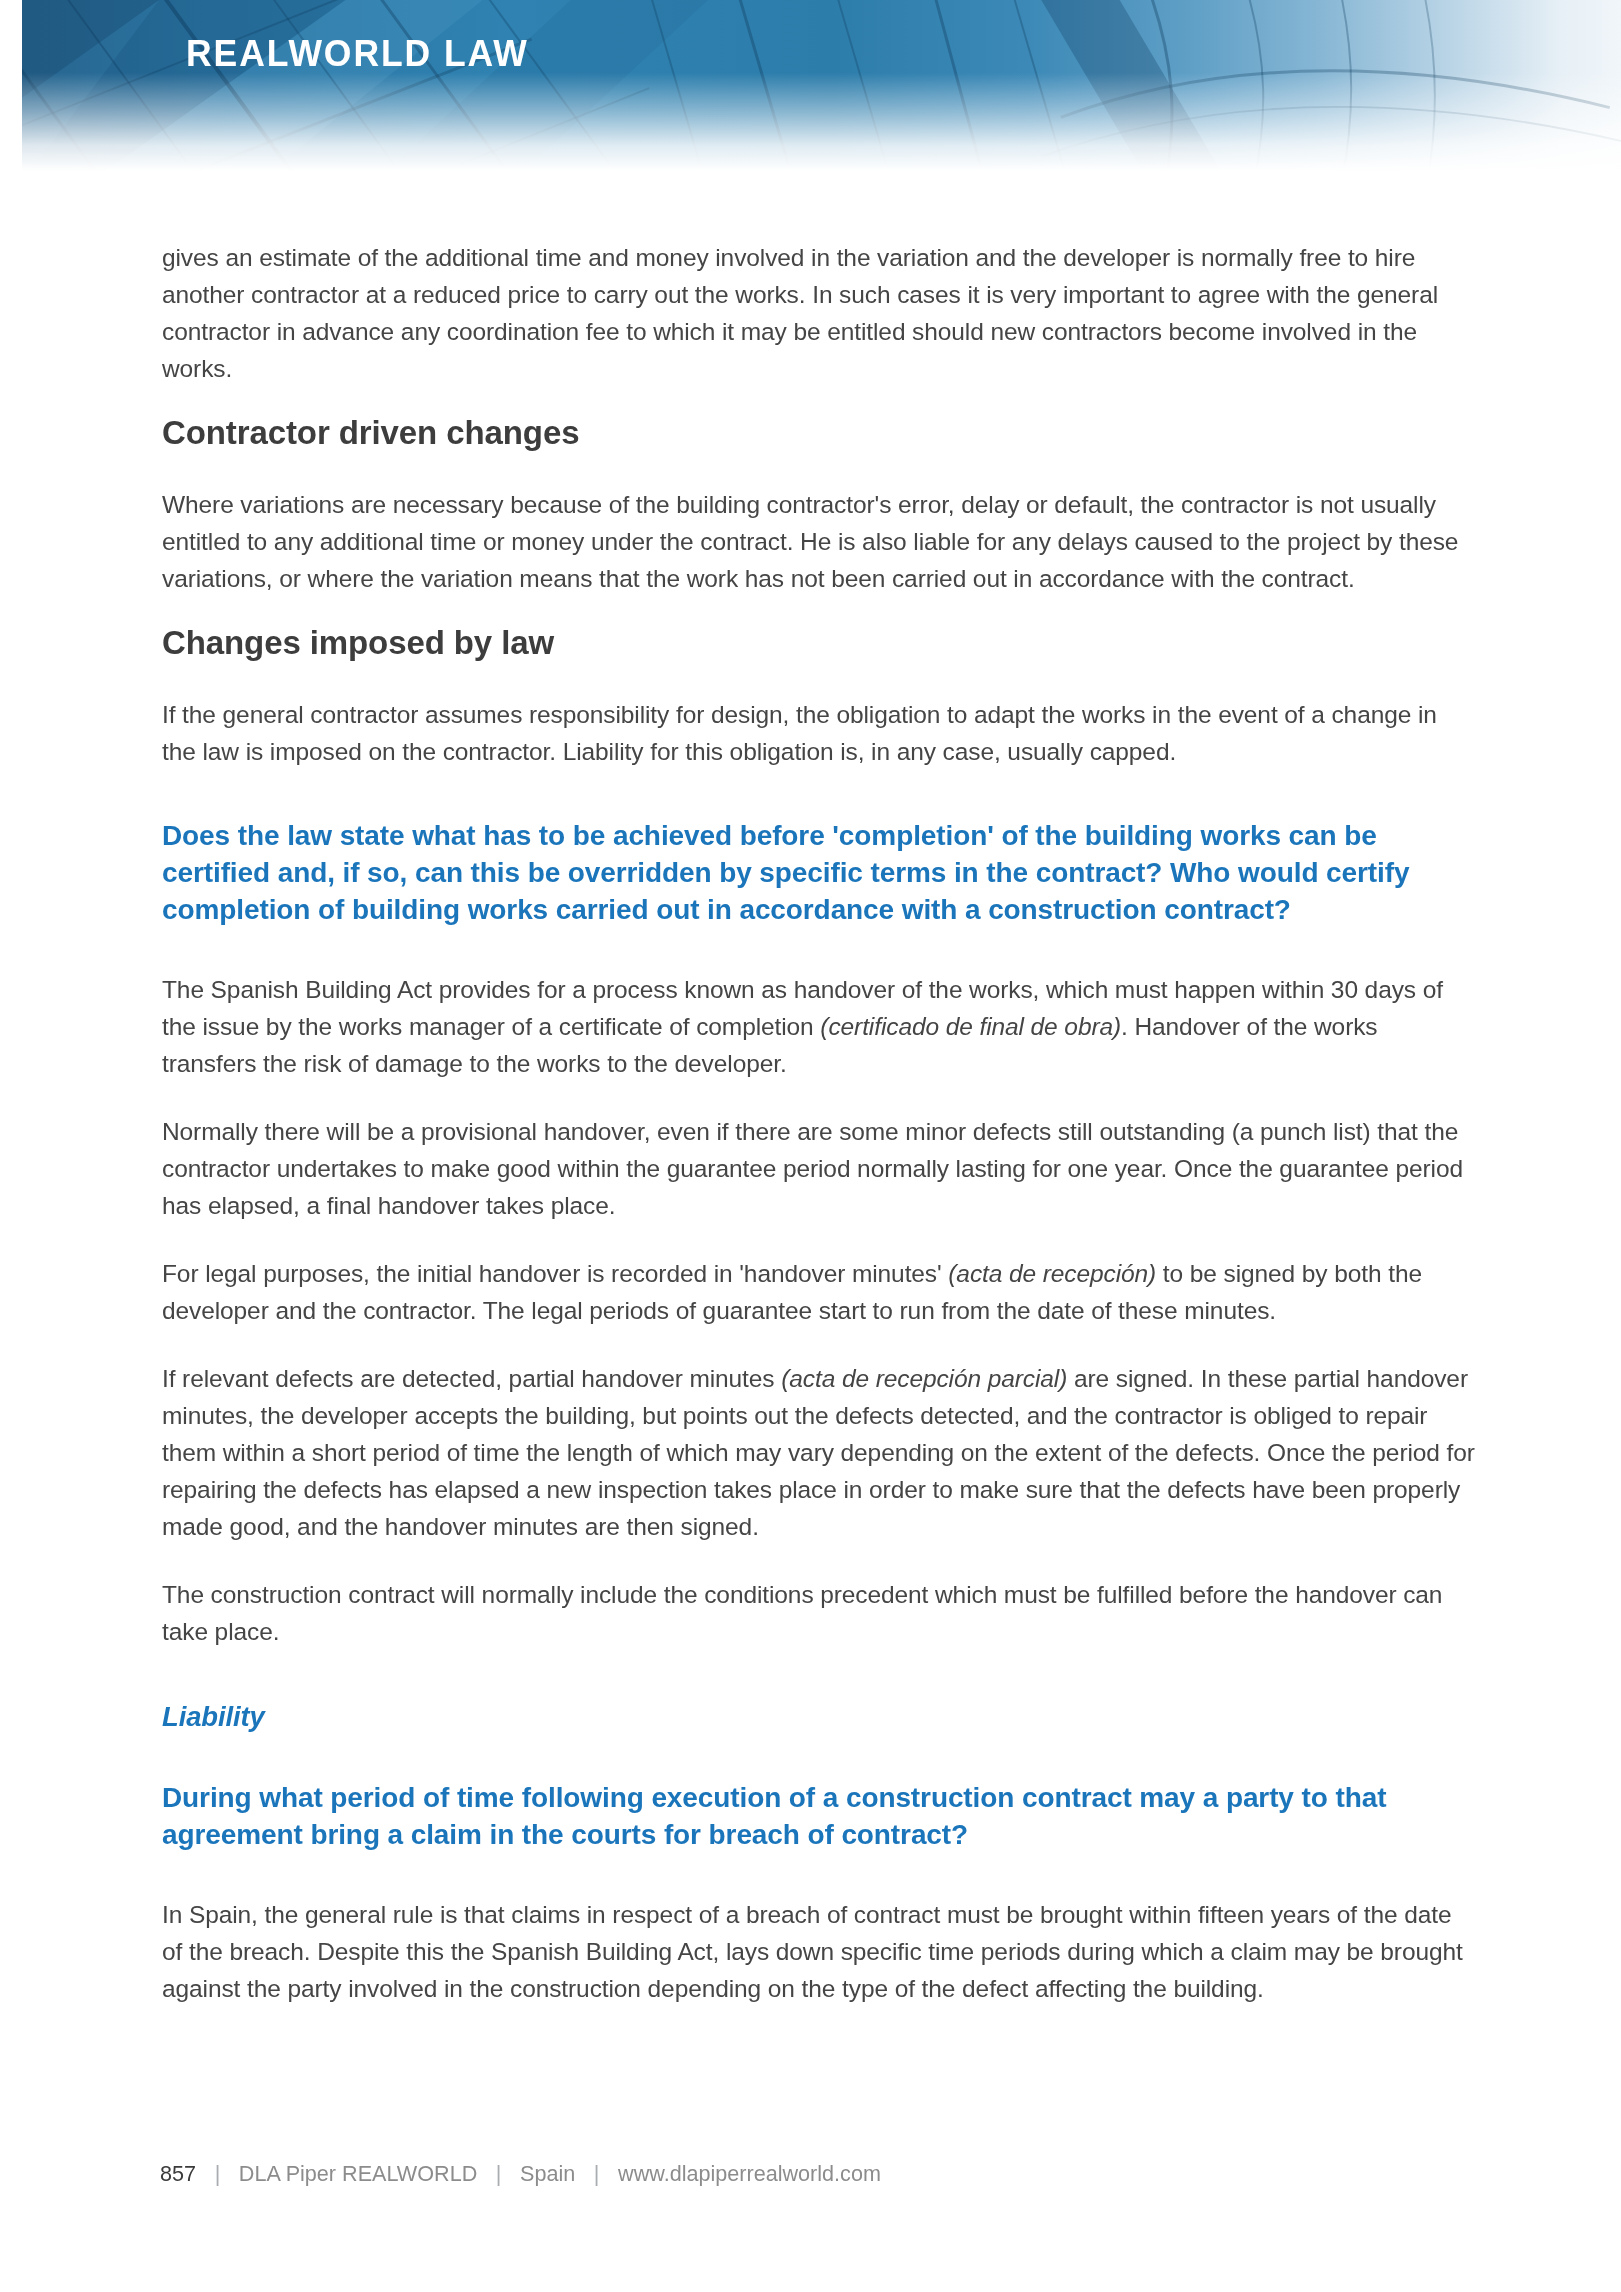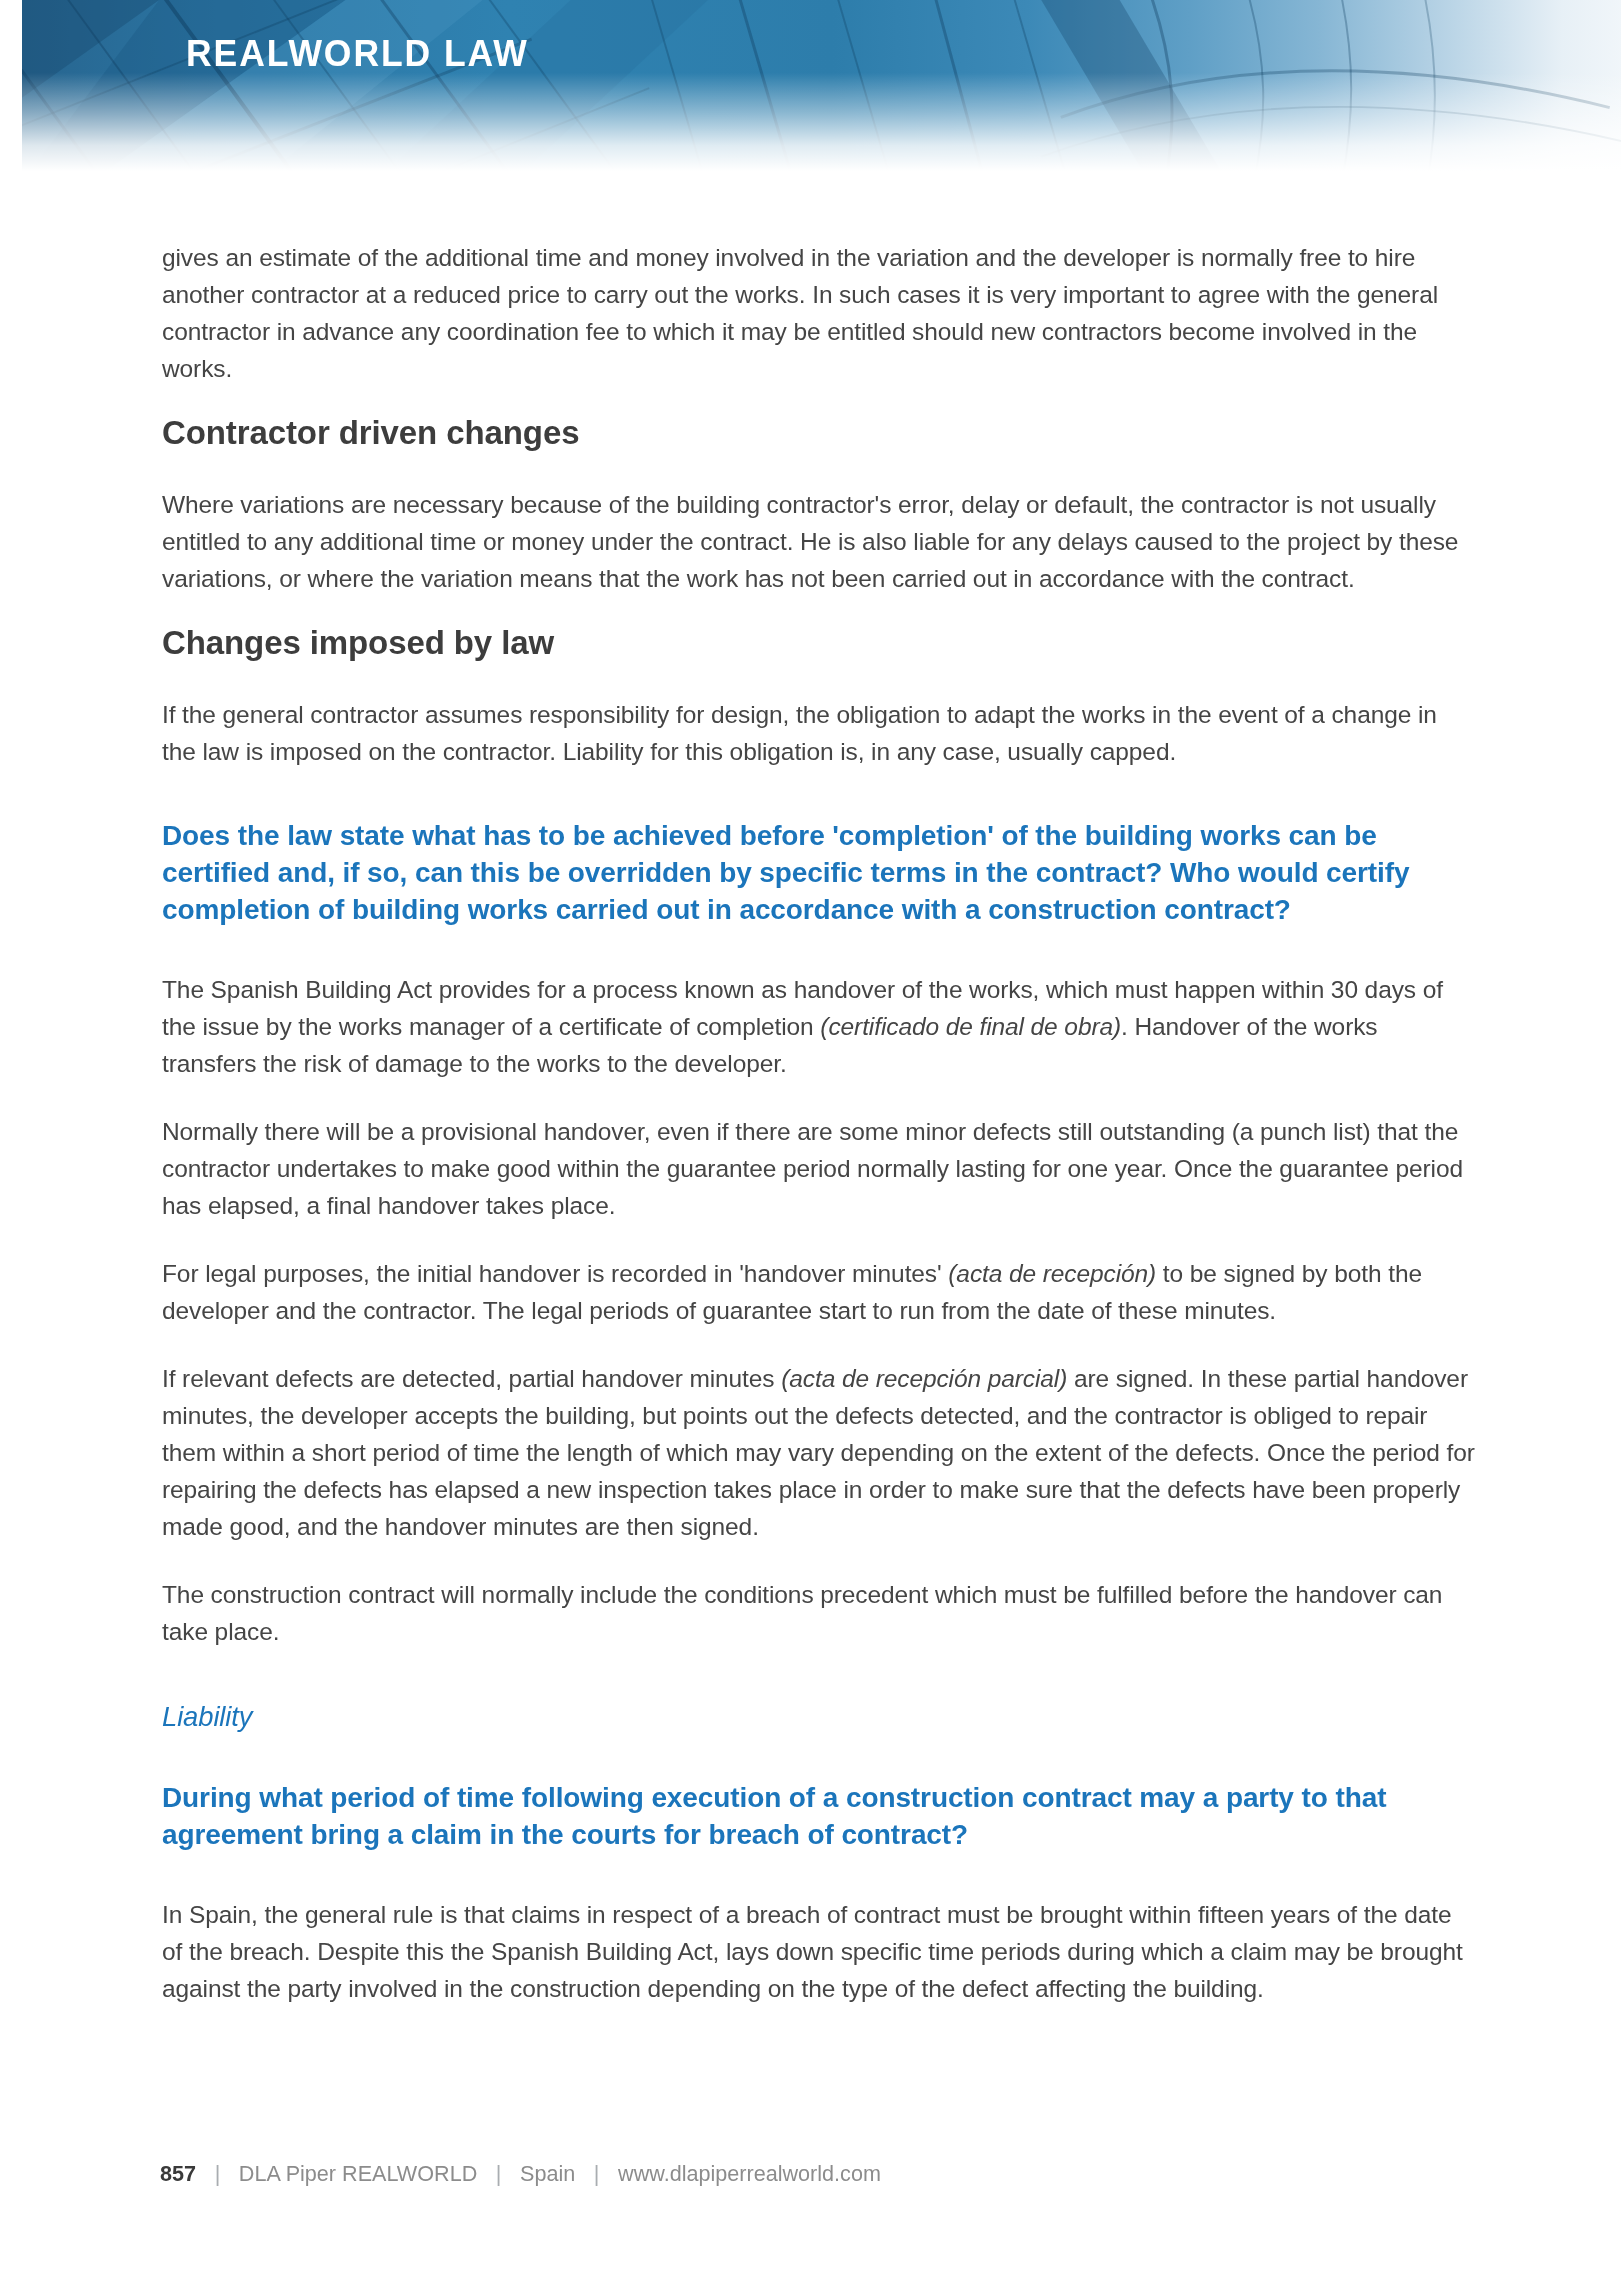--- a/index.html
+++ b/index.html
@@ -67,7 +67,7 @@
   .content .section-label {
     font-size: 27.4px;
     line-height: 31px;
-    font-weight: normal;
+    font-weight: bold;
     font-style: italic;
     margin: 51px 0 43px 0;
   }

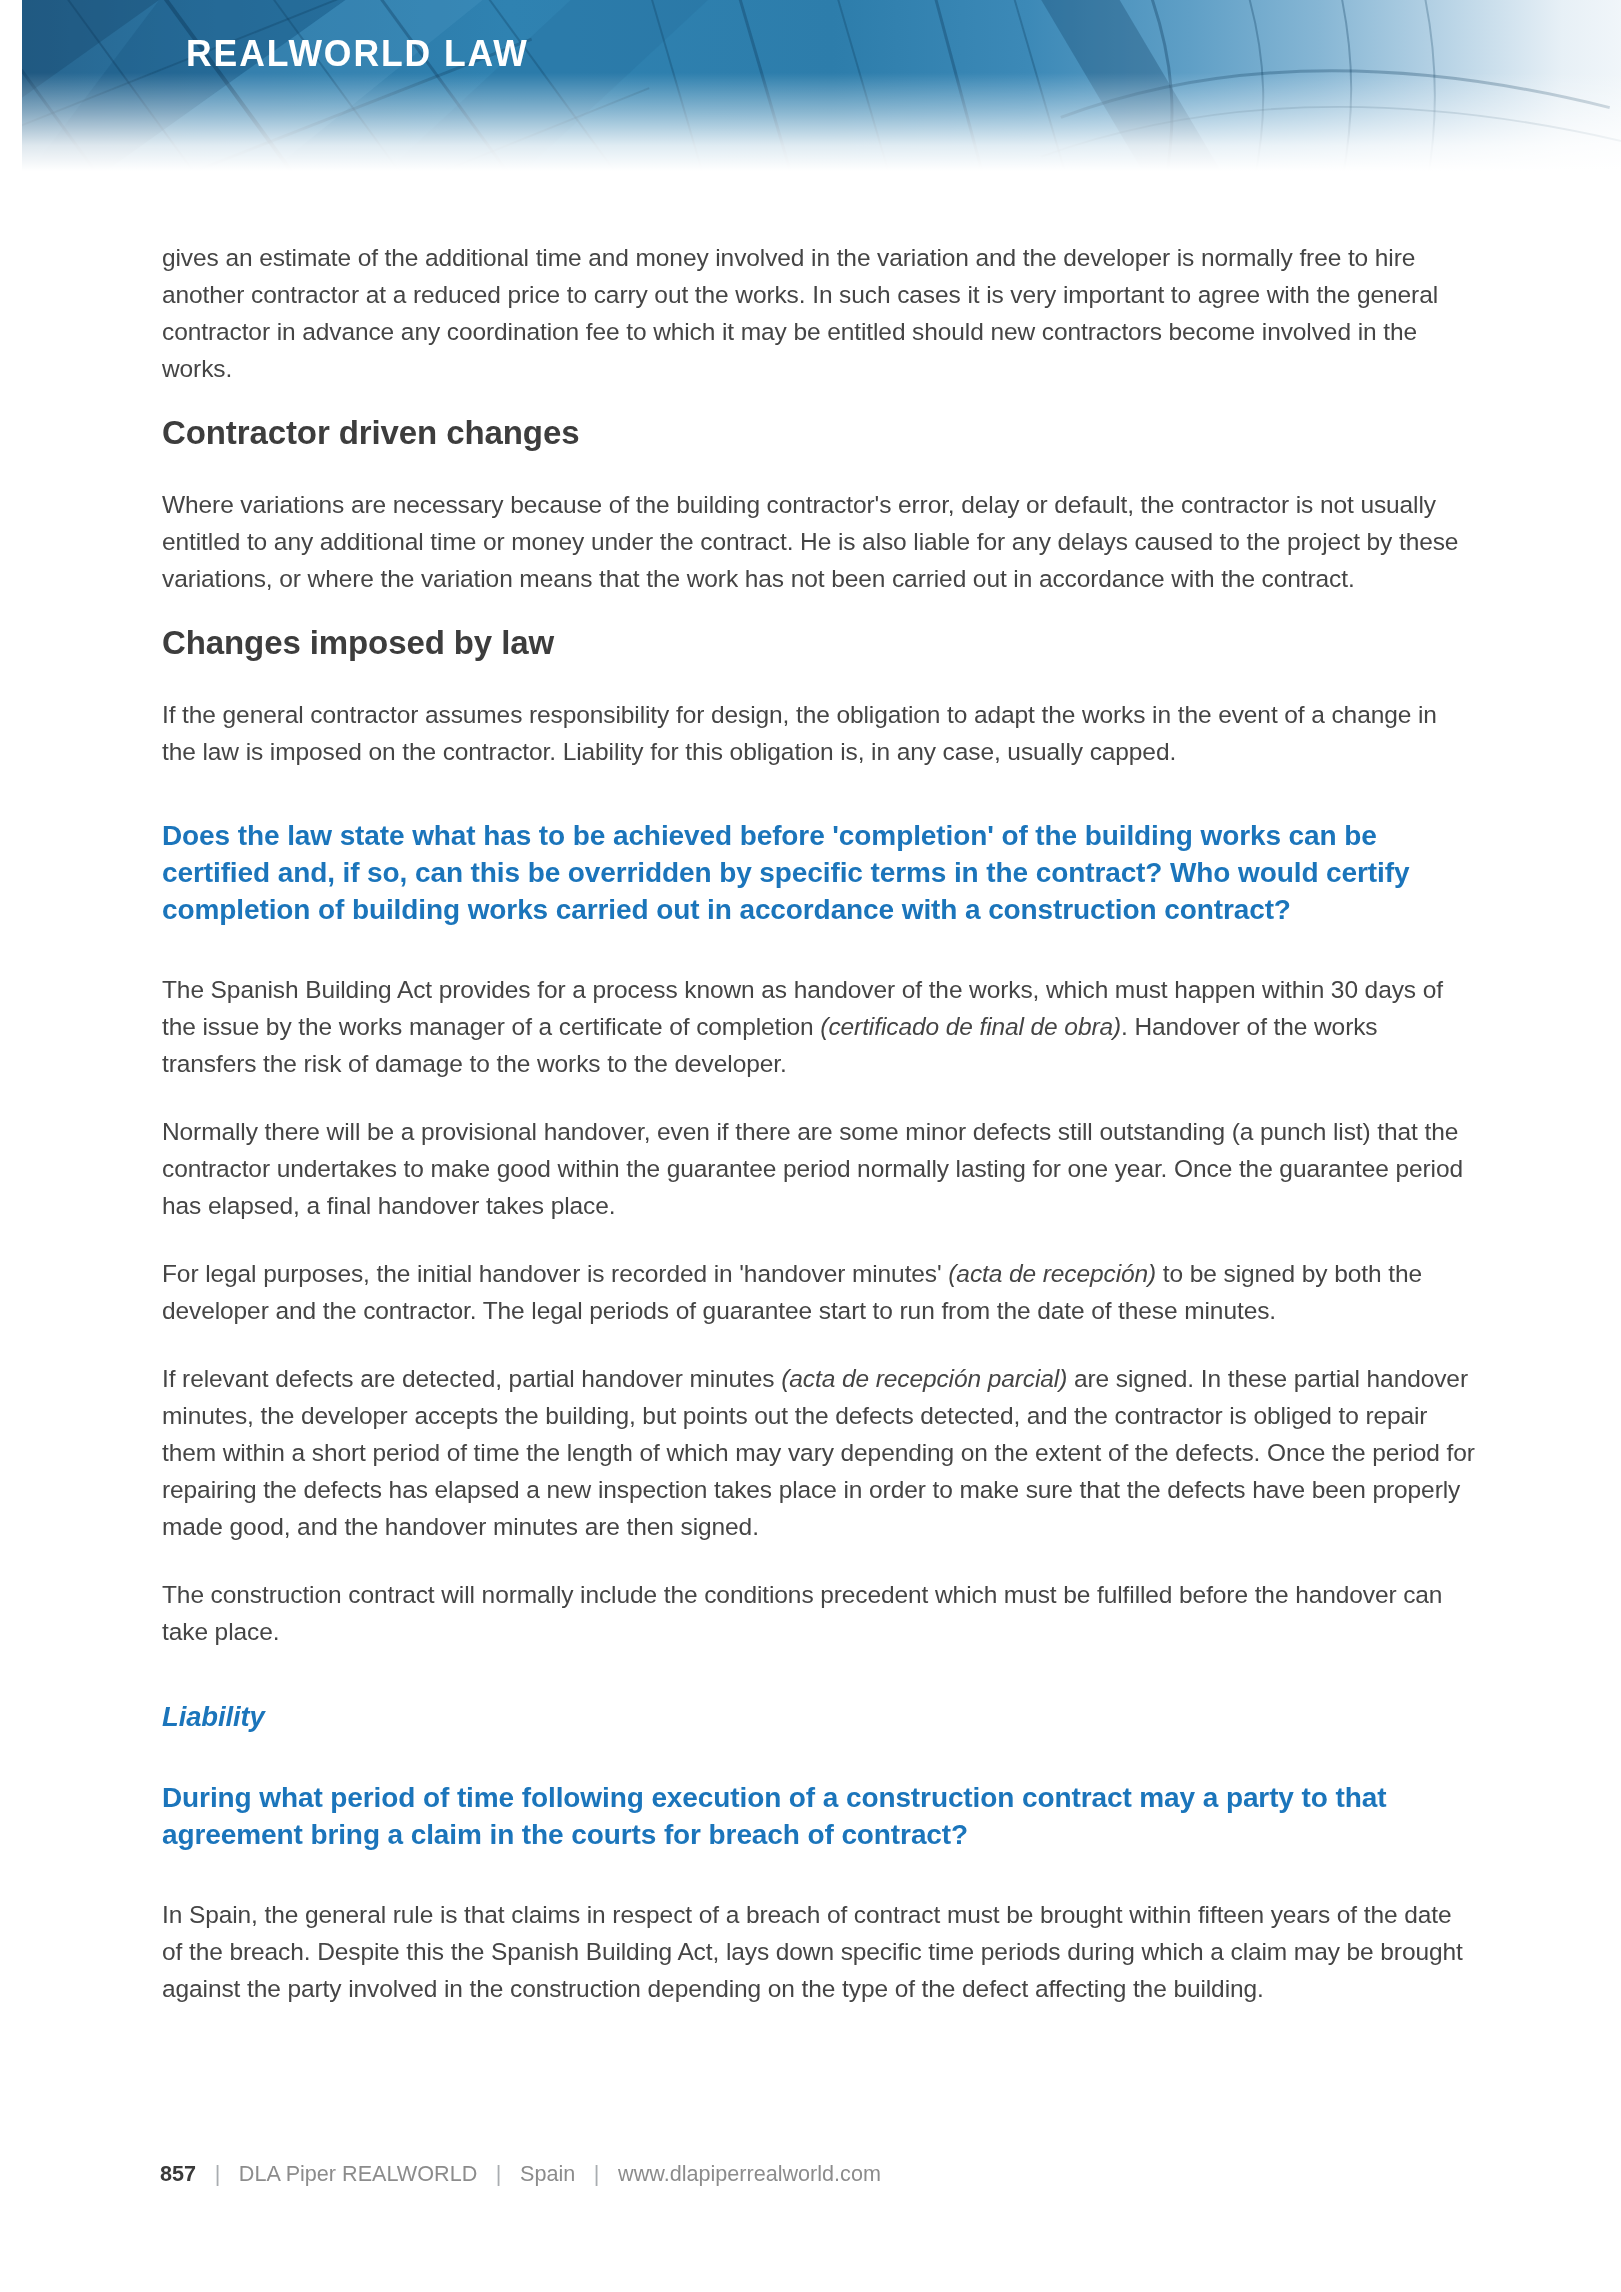--- a/index.html
+++ b/index.html
@@ -86,7 +86,7 @@
     white-space: nowrap;
   }
   .footer .pg {
-    font-weight: bold;
+    font-weight: normal;
     color: #3a3a3a;
   }
   .footer .sep {

